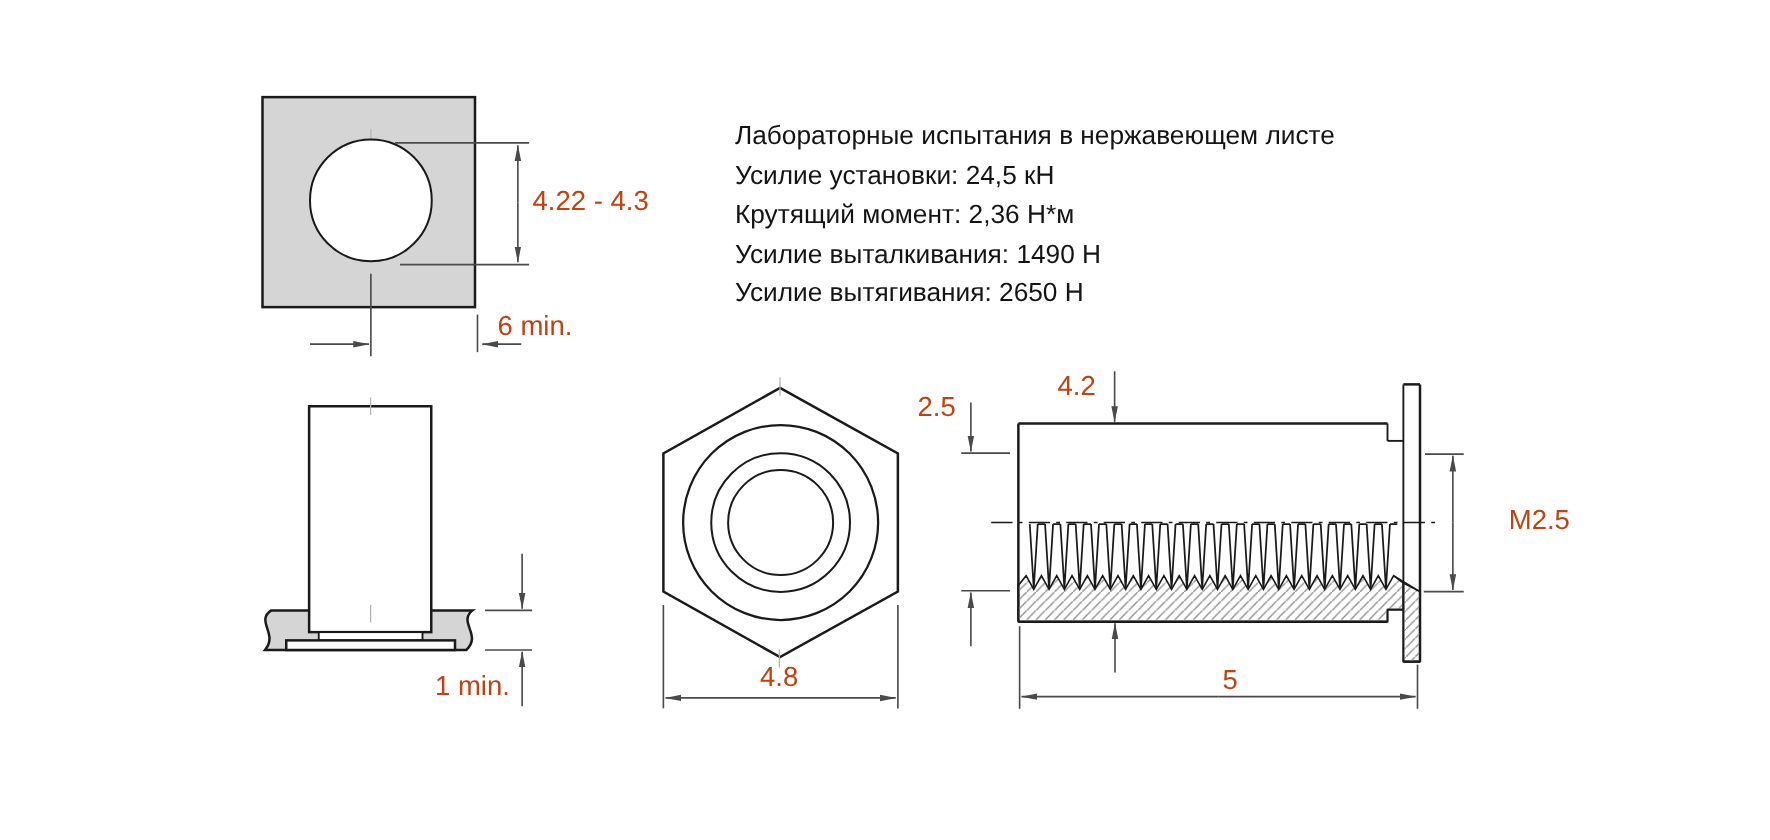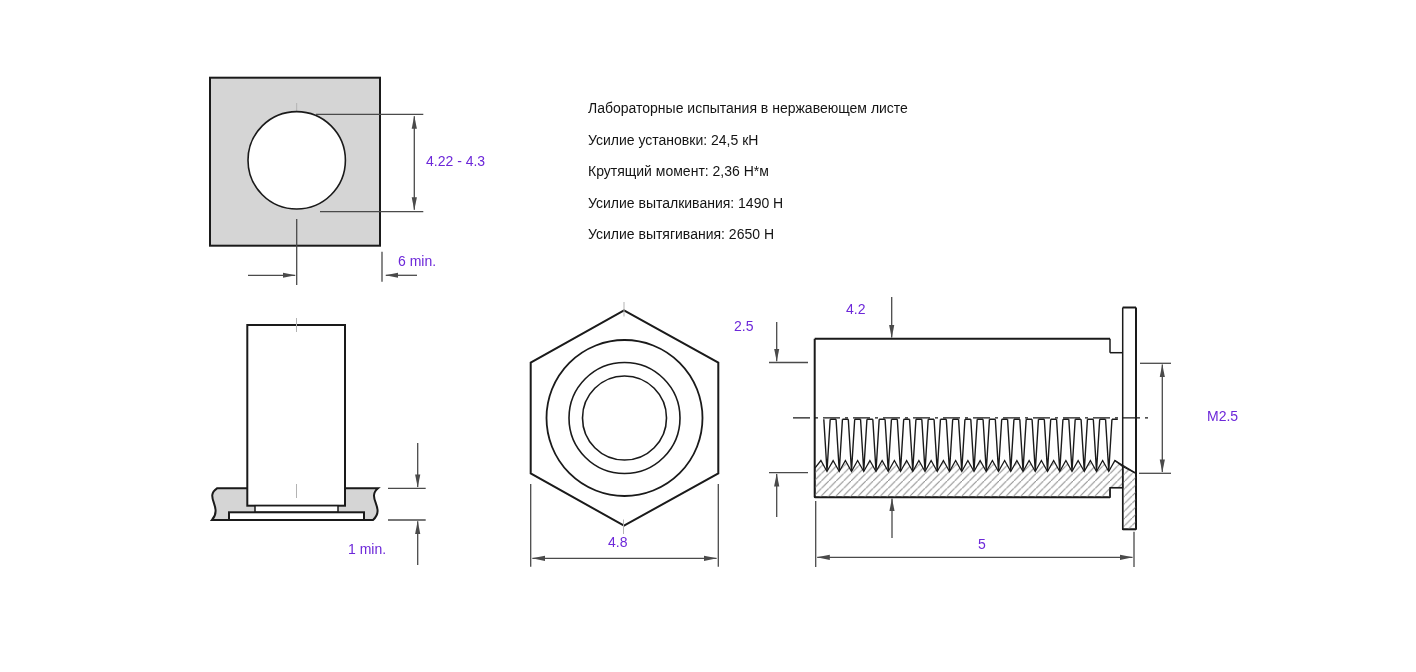--- a/index.html
+++ b/index.html
@@ -7,7 +7,7 @@
          font-family:"Liberation Sans",sans-serif;}
   #drawing-svg{position:absolute;left:0;top:0;}
   .dim-label{position:absolute;font-size:14px;line-height:22px;color:#6d28d9;white-space:nowrap;}
-  .notes{position:absolute;left:588px;top:93px;font-size:14px;line-height:31.5px;color:#141414;white-space:nowrap;}
+  .notes{position:absolute;left:588px;top:93px;font-size:21px;line-height:31.5px;color:#141414;white-space:nowrap;}
 </style>
 </head>
 <body>

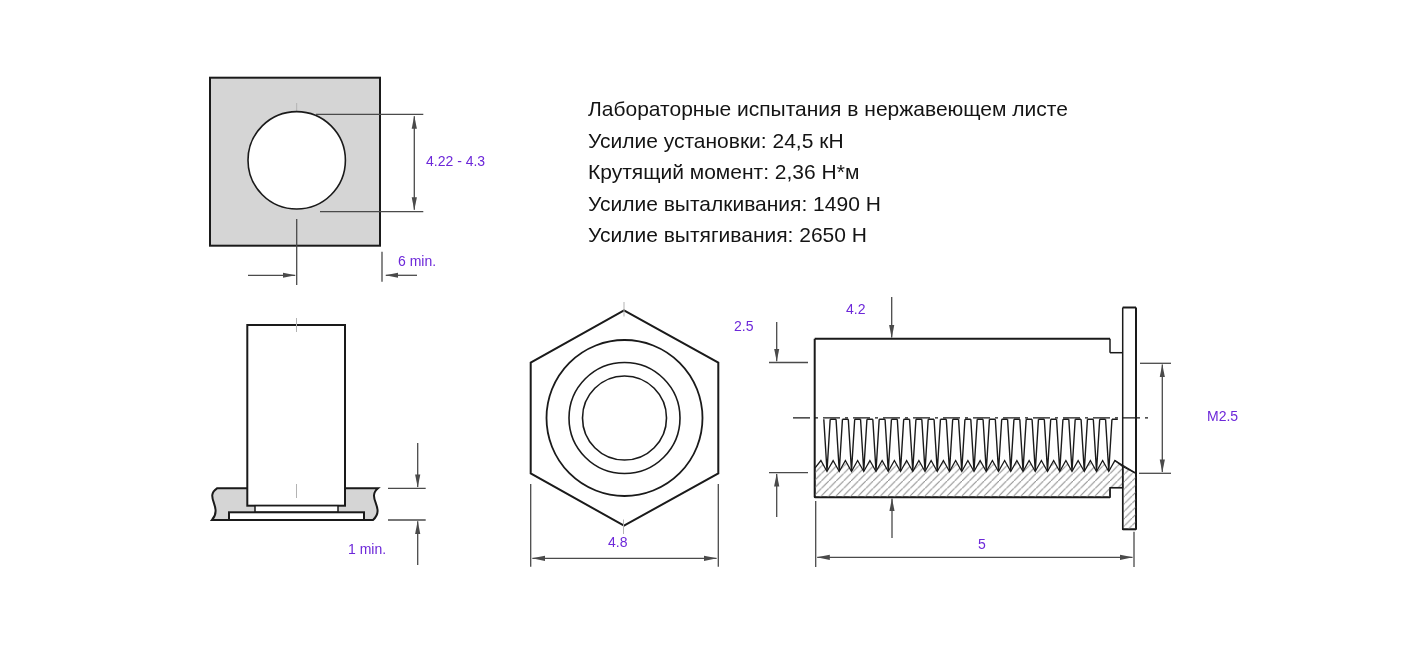--- a/index.html
+++ b/index.html
@@ -6,7 +6,7 @@
   #stage{position:relative;width:1416px;height:672px;background:#fff;overflow:hidden;
          font-family:"Liberation Sans",sans-serif;}
   #drawing-svg{position:absolute;left:0;top:0;}
-  .dim-label{position:absolute;font-size:14px;line-height:22px;color:#6d28d9;white-space:nowrap;}
+  .dim-label{position:absolute;font-size:22px;line-height:22px;color:#c2410c;white-space:nowrap;}
   .notes{position:absolute;left:588px;top:93px;font-size:21px;line-height:31.5px;color:#141414;white-space:nowrap;}
 </style>
 </head>

